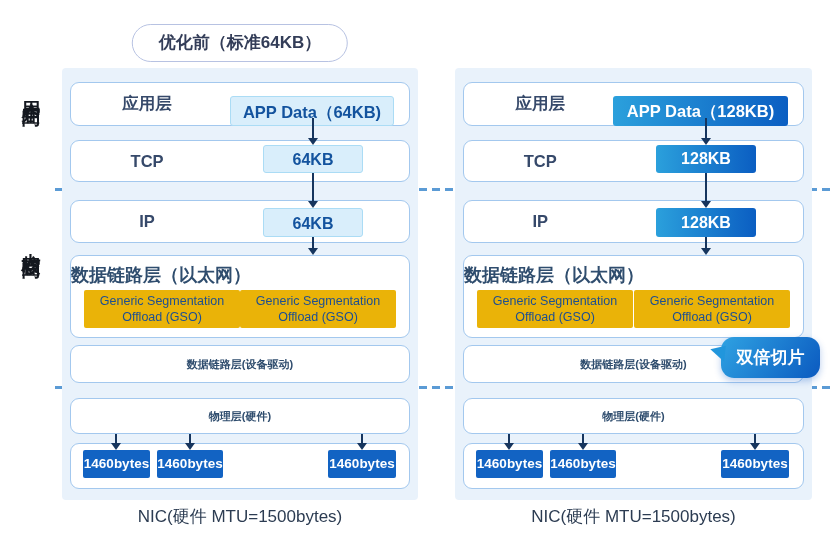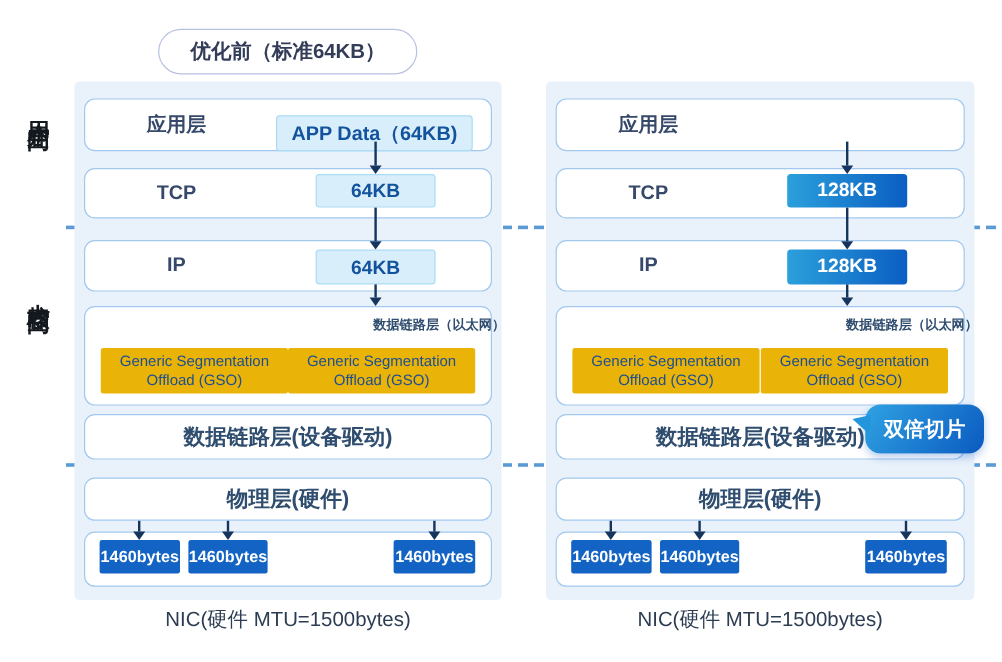--- a/index.html
+++ b/index.html
@@ -147,6 +147,7 @@
       <div class="row row-app">
         <div class="side-label">应用层</div>
       </div>
+      <div class="val val-app val-dark">APP Data（128KB)</div>
 
       <div class="row row-tcp">
         <div class="side-label">TCP</div>

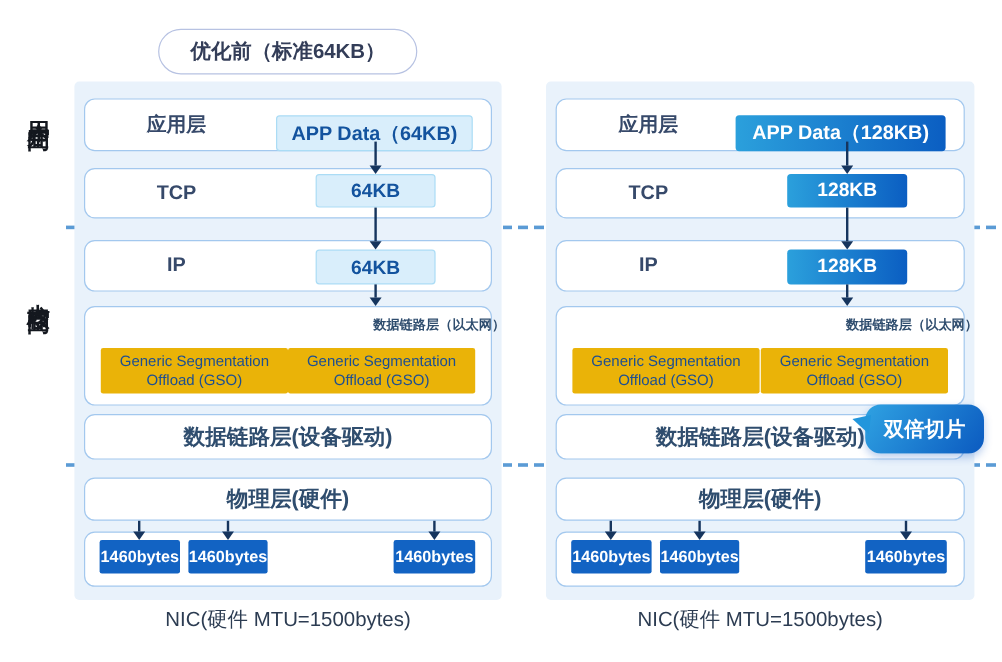--- a/index.html
+++ b/index.html
@@ -40,8 +40,8 @@
     justify-content:center;font-size:16.5px;font-weight:600;color:#36496a;}
   .center-label{position:absolute;left:0;top:0;width:100%;height:100%;display:flex;align-items:center;
     justify-content:center;font-size:18px;font-weight:600;color:#2f4d6e;}
-  .eth-title{position:absolute;left:12px;top:7px;width:100%;text-align:right;
-    font-size:11px;font-weight:600;color:#2f4d6e;}
+  .eth-title{position:absolute;left:0;top:7px;width:100%;text-align:left;
+    font-size:18px;font-weight:600;color:#2f4d6e;}
 
   
   .val{position:absolute;font-weight:bold;text-align:center;border-radius:3px;box-sizing:border-box;}

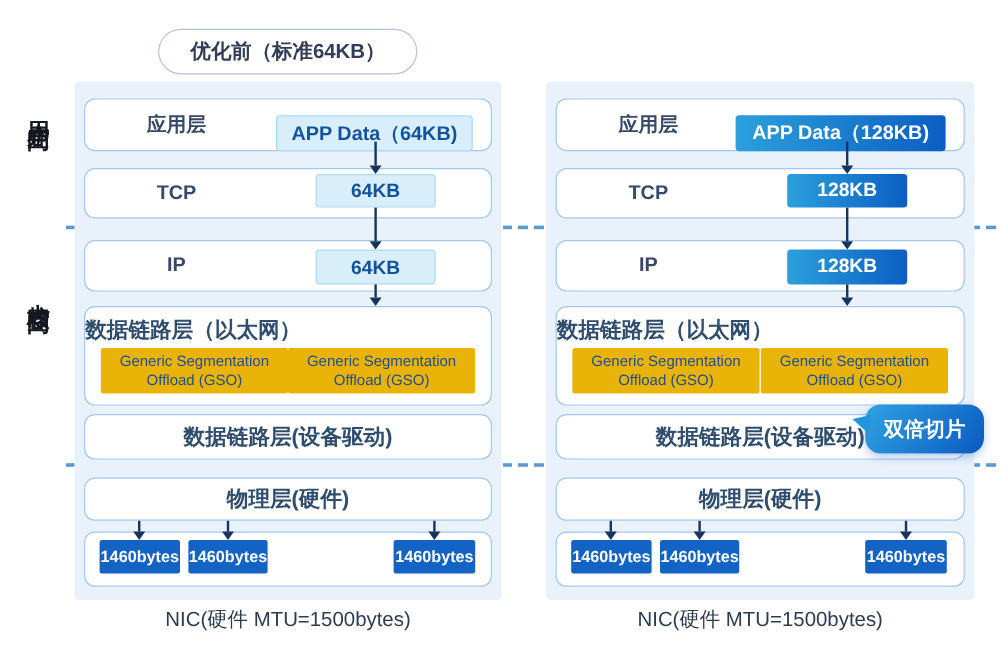--- a/index.html
+++ b/index.html
@@ -39,7 +39,7 @@
   .side-label{position:absolute;left:0;top:0;width:45%;height:100%;display:flex;align-items:center;
     justify-content:center;font-size:16.5px;font-weight:600;color:#36496a;}
   .center-label{position:absolute;left:0;top:0;width:100%;height:100%;display:flex;align-items:center;
-    justify-content:center;font-size:18px;font-weight:600;color:#2f4d6e;}
+    justify-content:center;font-size:11px;font-weight:600;color:#2f4d6e;}
   .eth-title{position:absolute;left:0;top:7px;width:100%;text-align:left;
     font-size:18px;font-weight:600;color:#2f4d6e;}
 

